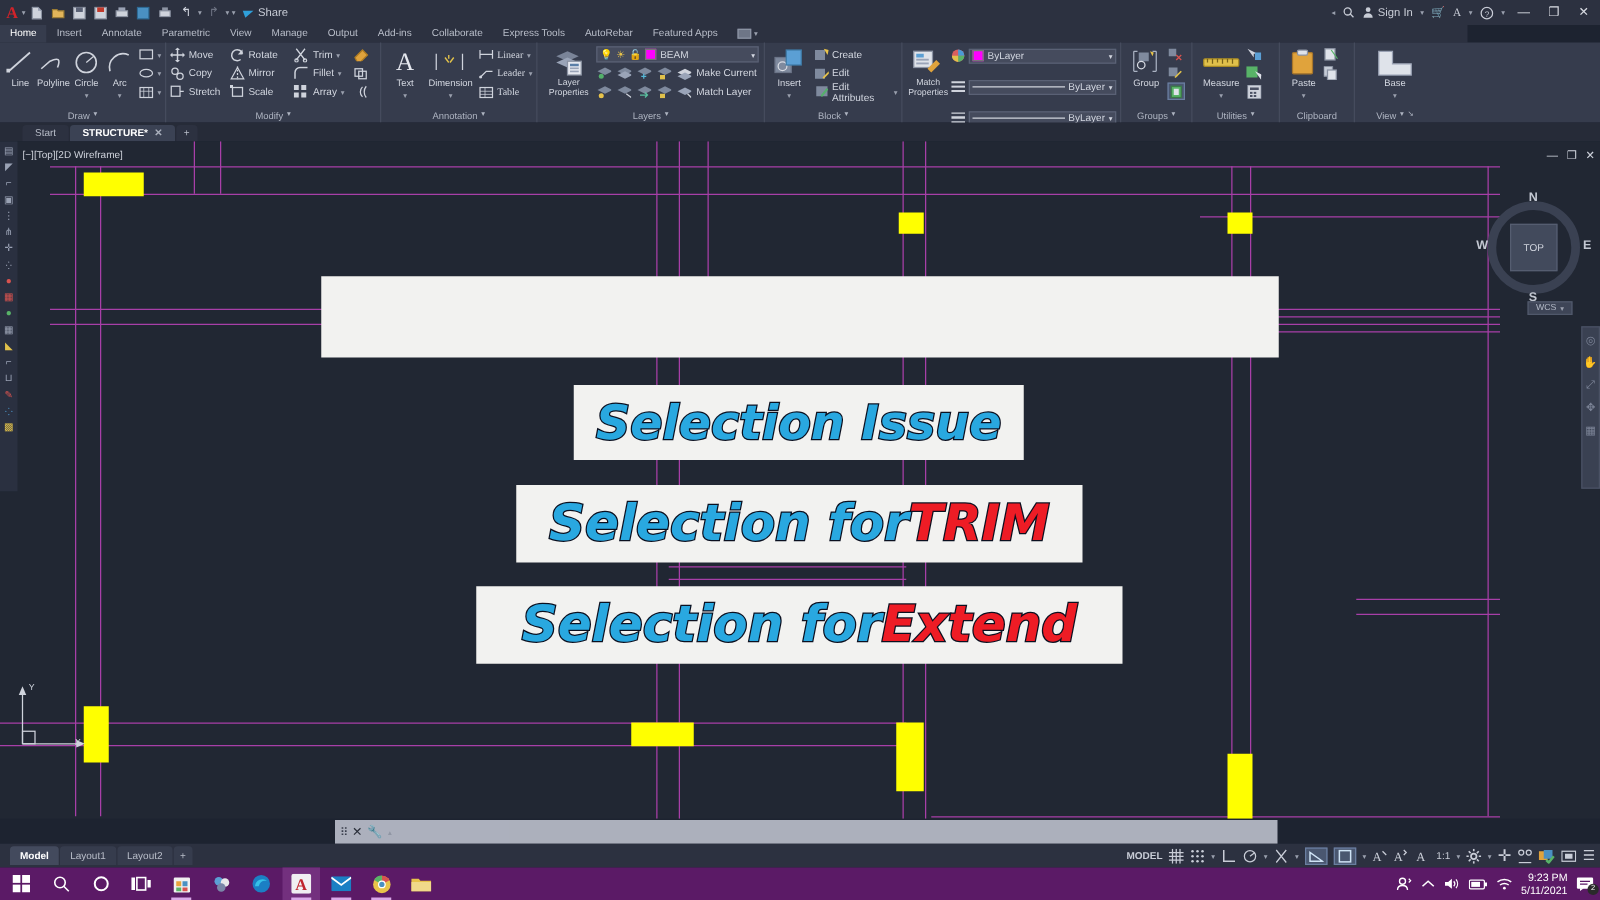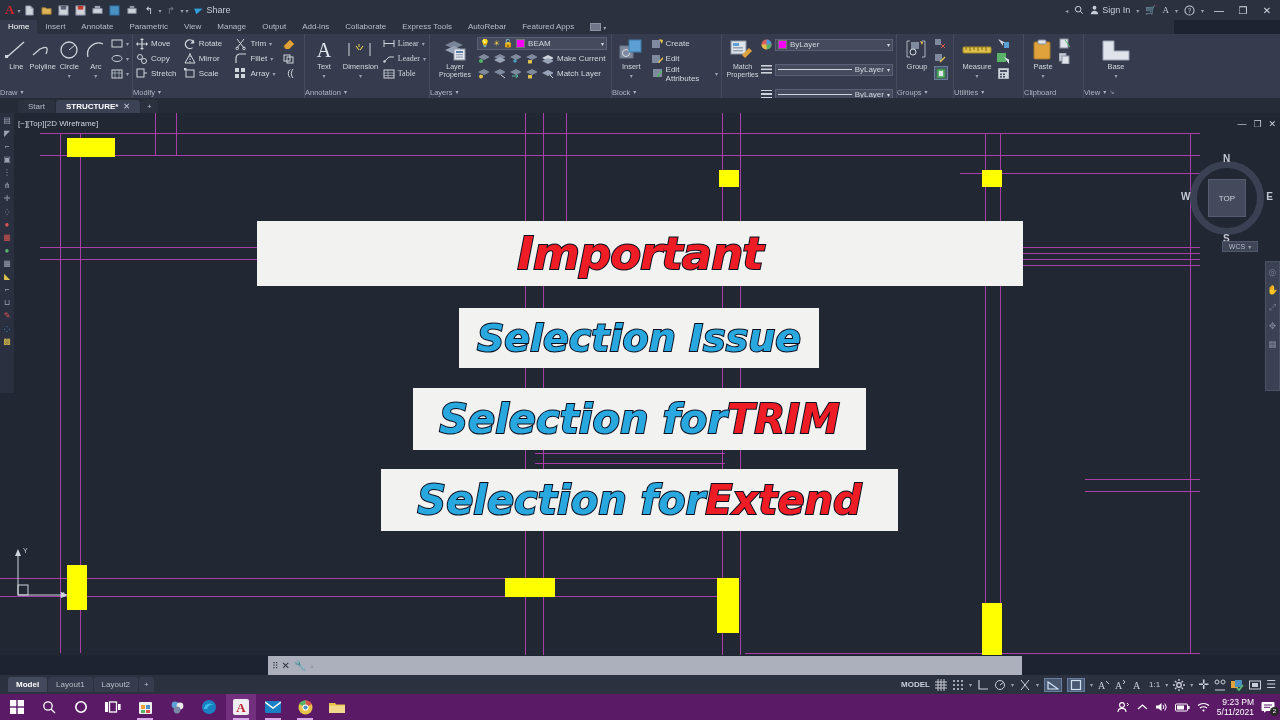--- a/index.html
+++ b/index.html
@@ -39,7 +39,7 @@
     flex-direction:column; }
   .panel-body { flex:1; display:flex; align-items:flex-start; padding:2px 3px 0 3px; }
   .panel-title { height:11px; line-height:11px; text-align:center; font-size:7.5px; color:#aeb4c1;
-    display:flex; align-items:center; gap:3px;}
+    display:flex; align-items:center; justify-content:center; gap:3px;}
   .caret { font-size:6px; color:#aeb4c1;}
   .bigbtn { width:38px; display:flex; flex-direction:column; align-items:center; gap:1px; padding-top:2px;}
   .bigbtn .glyph { height:24px; display:flex; align-items:center; justify-content:center; }

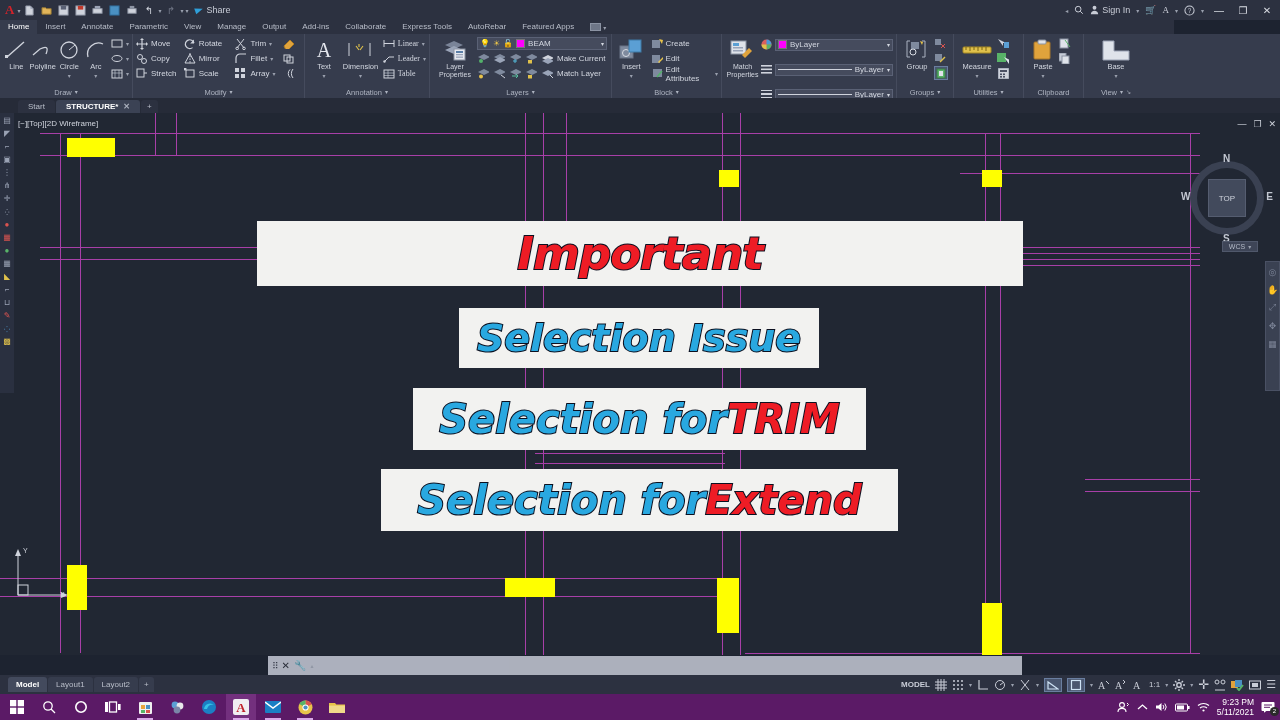--- a/index.html
+++ b/index.html
@@ -994,7 +994,6 @@
   </div>
 
   <div class="ovl o1">
-    <span class="red">Important </span>
   </div>
   <div class="ovl o2">
     <span class="blue">Selection Issue</span>

